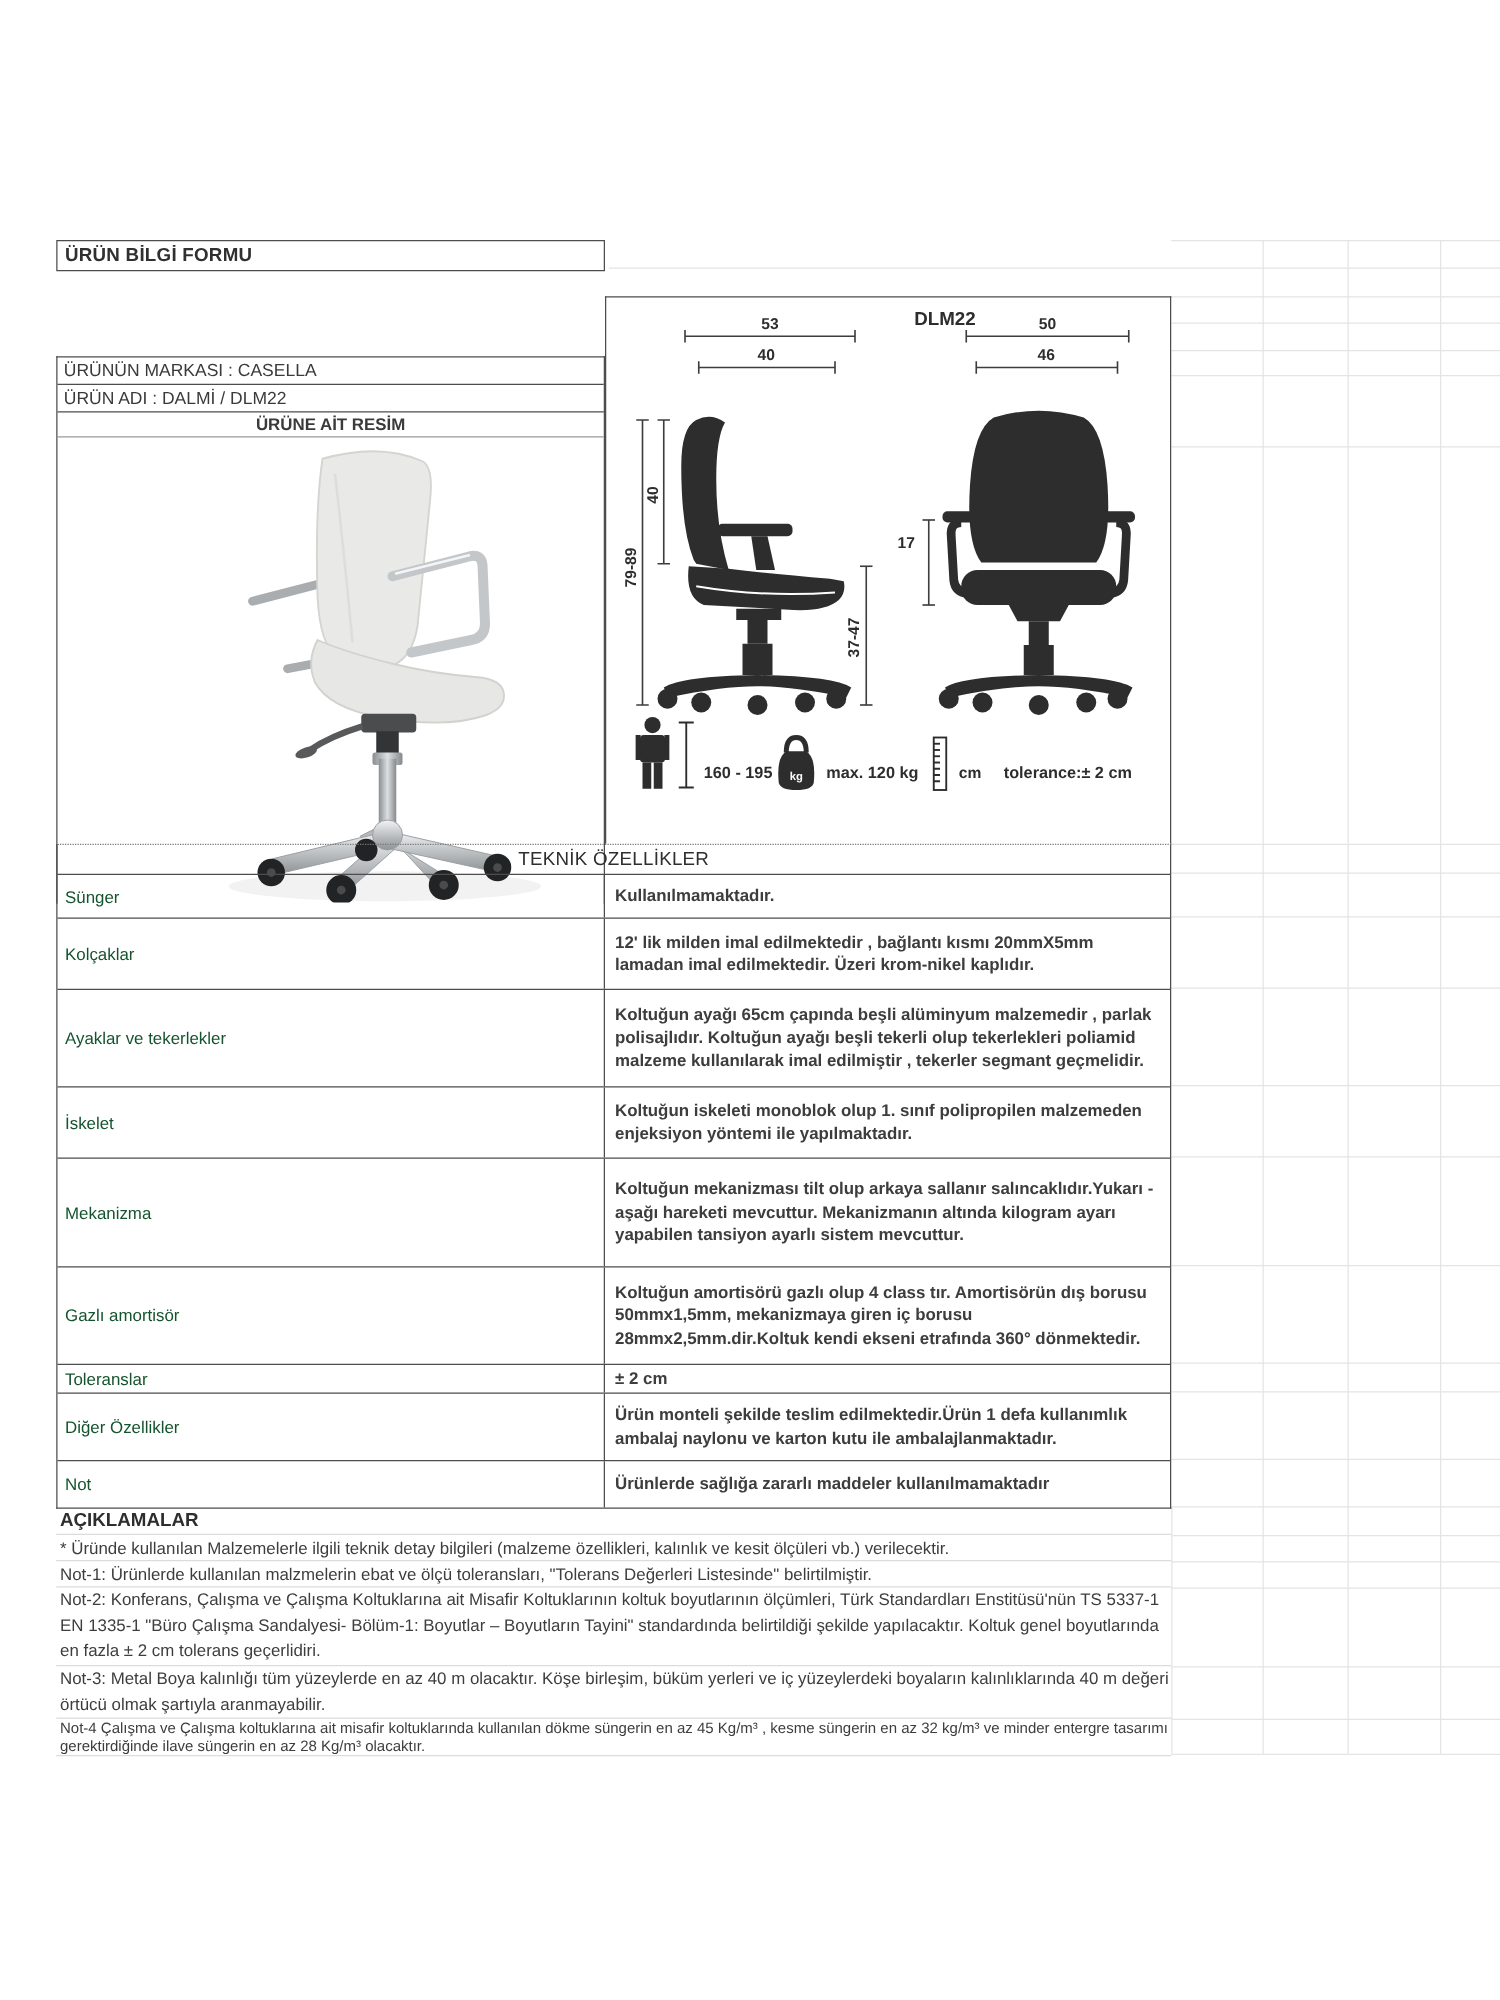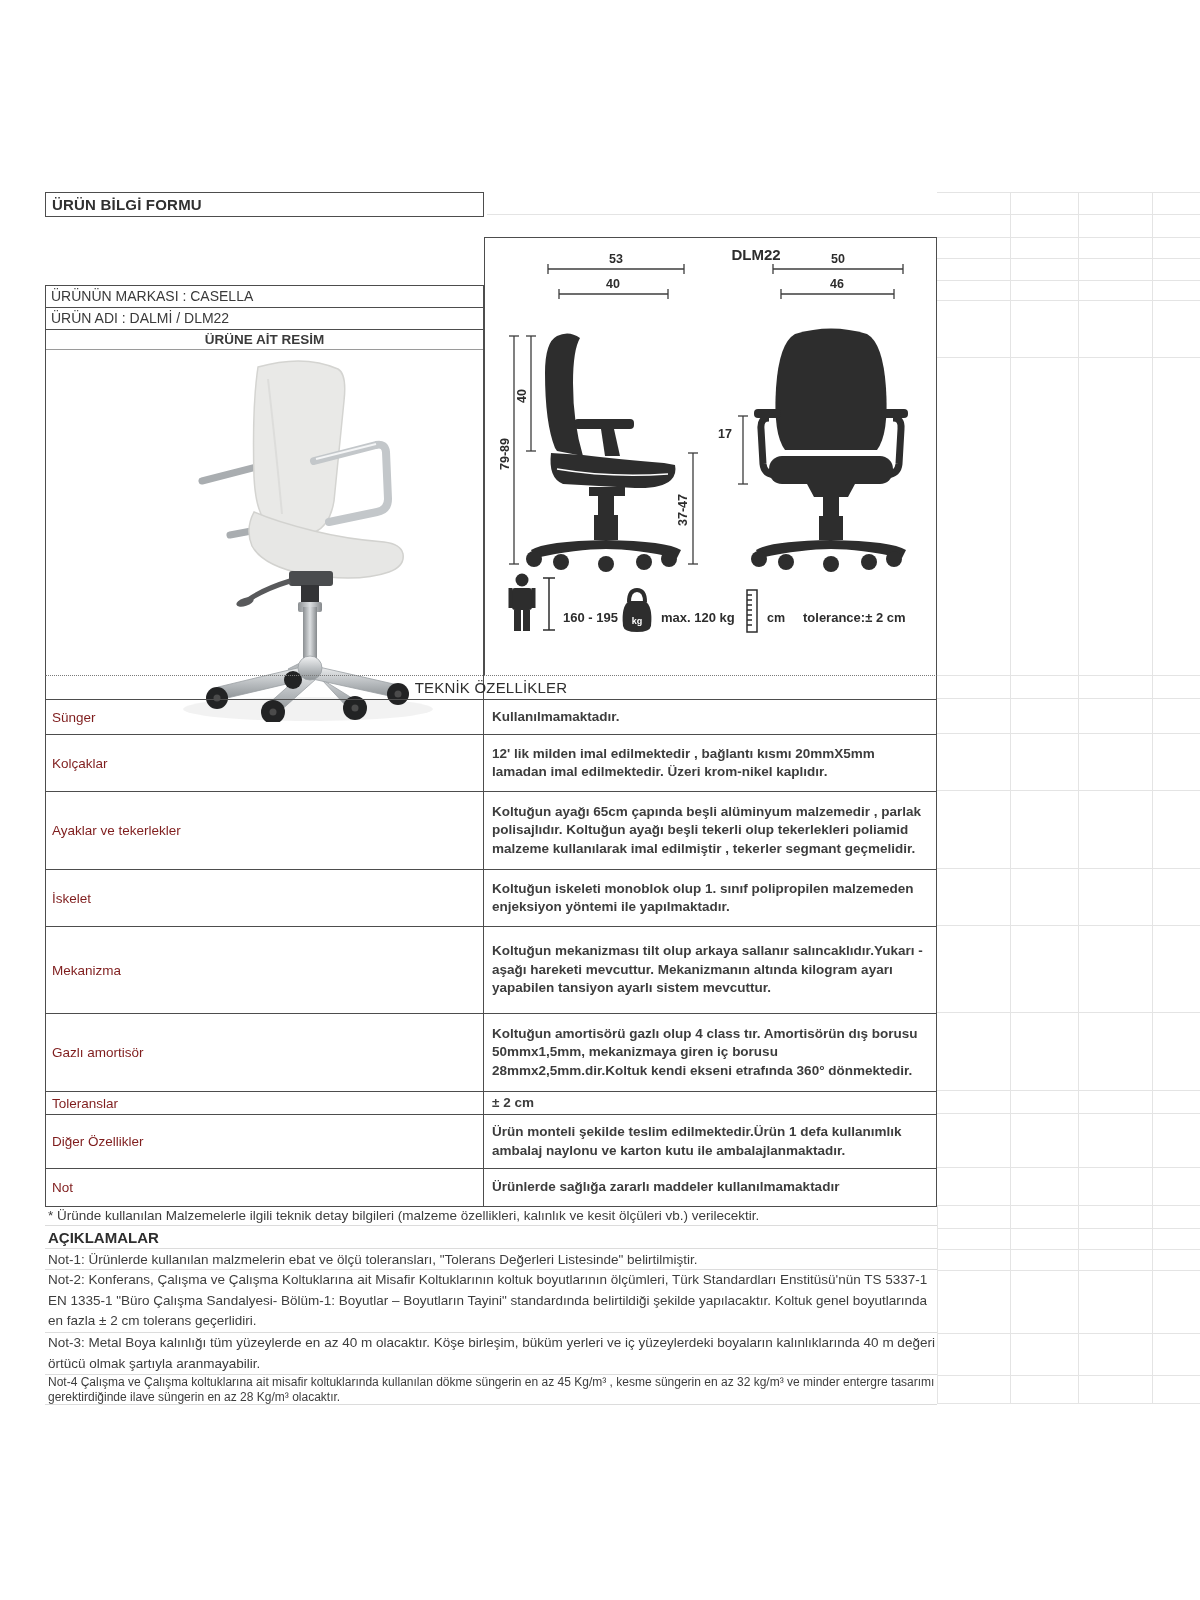--- a/index.html
+++ b/index.html
@@ -26,7 +26,7 @@
   .trow{display:flex;border-bottom:1px solid #4d4d4d;box-sizing:border-box;}
   .trow:last-child{border-bottom:none;}
   .lbl{width:438px;border-right:1px solid #4d4d4d;box-sizing:border-box;
-       display:flex;align-items:center;padding-left:6px;font-size:13.5px;color:#7f1d1d;}
+       display:flex;align-items:center;padding-left:6px;font-size:13.5px;color:#14532d;}
   .val{flex:1;display:flex;align-items:center;padding:2px 8px;font-size:13.5px;
        line-height:18.5px;color:#3d3d3d;font-weight:bold;}
   .r0{height:35px}.r1{height:57px}.r2{height:78px}.r3{height:57px}.r4{height:87px}

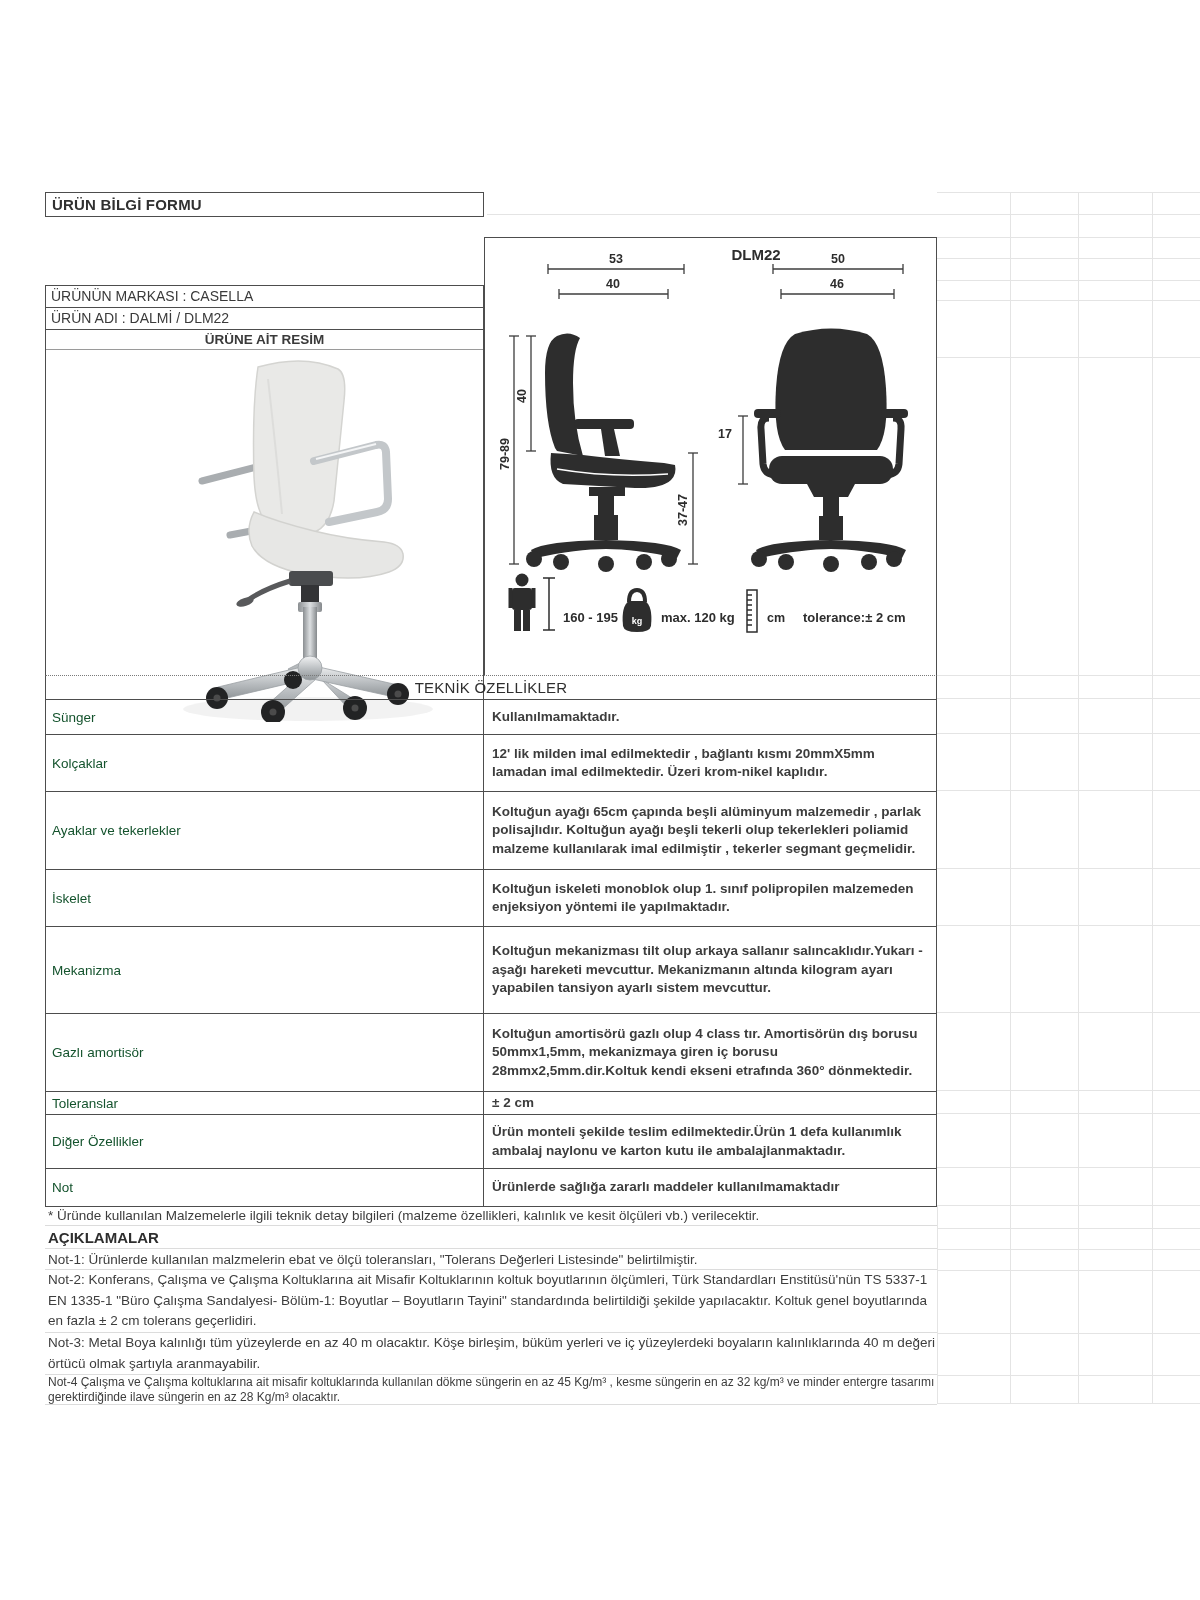--- a/index.html
+++ b/index.html
@@ -297,8 +297,8 @@
   </div>
 
   <div class="abs notes">
+    <div class="nrow n-head">AÇIKLAMALAR</div>
     <div class="nrow nh21">* Üründe kullanılan Malzemelerle ilgili teknik detay bilgileri (malzeme özellikleri, kalınlık ve kesit ölçüleri vb.)  verilecektir.</div>
-    <div class="nrow n-head">AÇIKLAMALAR</div>
     <div class="nrow nh21">Not-1: Ürünlerde kullanılan malzmelerin ebat ve ölçü toleransları, "Tolerans Değerleri Listesinde" belirtilmiştir.</div>
     <div class="nrow nh63">Not-2: Konferans, Çalışma ve Çalışma Koltuklarına ait  Misafir Koltuklarının koltuk boyutlarının ölçümleri, Türk Standardları Enstitüsü'nün TS 5337-1 EN 1335-1 "Büro Çalışma Sandalyesi- Bölüm-1: Boyutlar – Boyutların Tayini" standardında belirtildiği şekilde yapılacaktır. Koltuk genel boyutlarında en fazla ± 2 cm tolerans geçerlidiri.</div>
     <div class="nrow nh42">Not-3: Metal Boya kalınlığı tüm yüzeylerde en az 40 m  olacaktır. Köşe birleşim, büküm yerleri ve iç yüzeylerdeki boyaların kalınlıklarında 40 m değeri örtücü olmak şartıyla aranmayabilir.</div>

